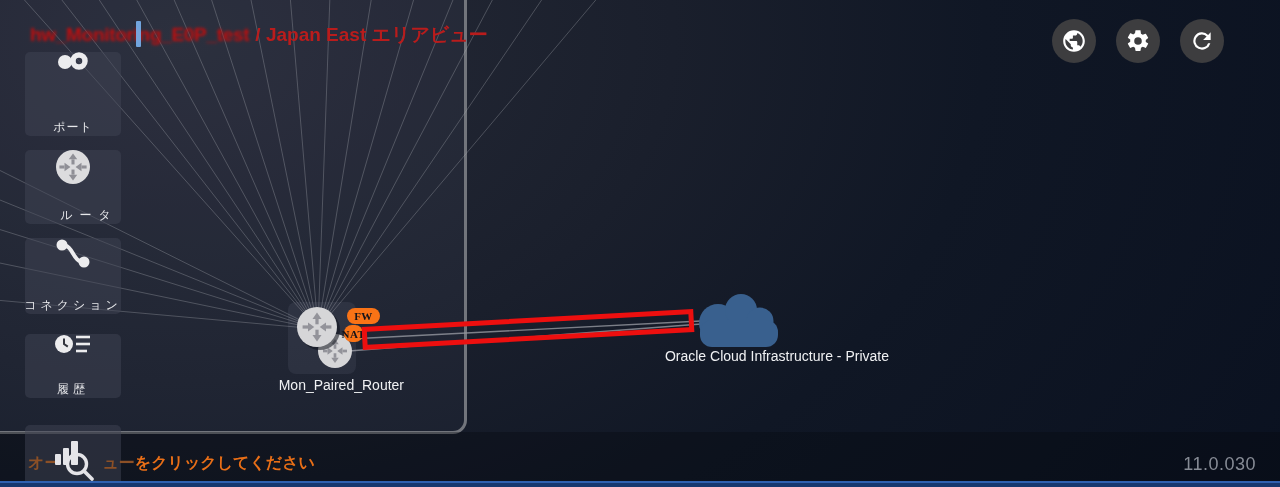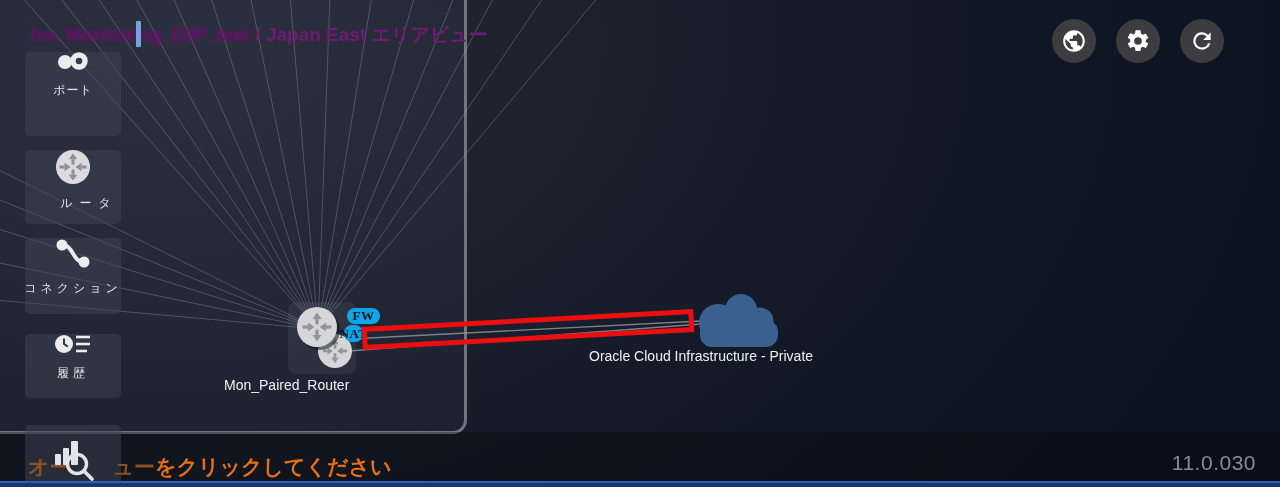--- a/index.html
+++ b/index.html
@@ -24,7 +24,7 @@
   .tile:nth-of-type(3) .lbl{letter-spacing:1px;}
   .tile:nth-of-type(4) .lbl{letter-spacing:7px;margin-left:32px;}
   
-  .header{left:30px;top:22px;z-index:8;color:#701a75;font-size:19px;font-weight:bold;white-space:nowrap;}
+  .header{left:30px;top:22px;z-index:8;color:#b91c1c;font-size:19px;font-weight:bold;white-space:nowrap;}
   .blurred{filter:blur(1.5px) contrast(1.15);letter-spacing:-0.3px;}
   .cursor{left:106px;top:-1px;width:5px;height:26px;background:#79b1ee;opacity:.9;border-radius:1px;z-index:9;}
   .title-rest{margin-left:6px;}

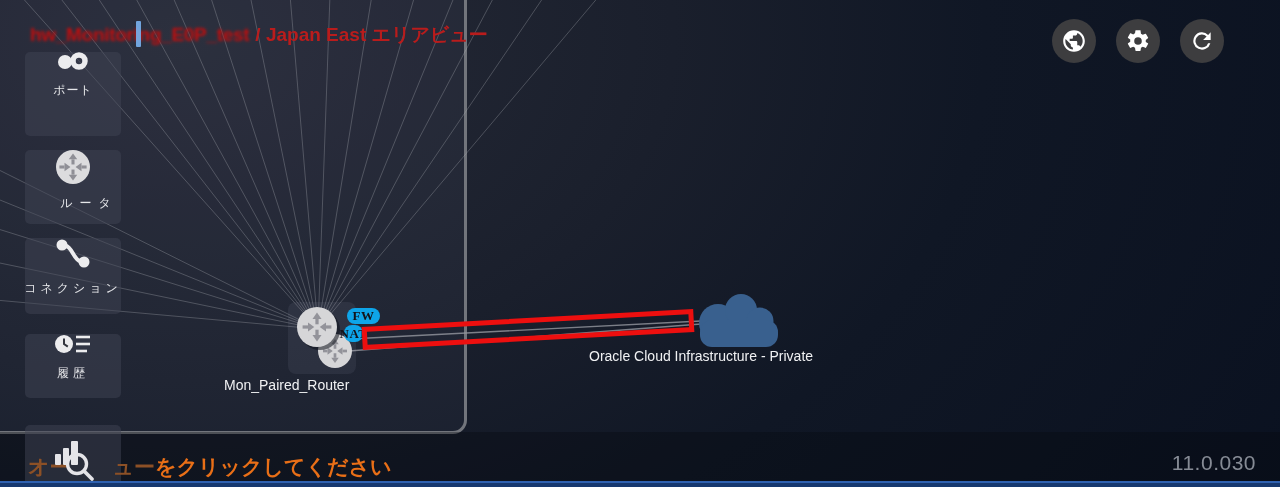--- a/index.html
+++ b/index.html
@@ -19,7 +19,7 @@
   
   .tile{left:25px;width:96px;border-radius:5px;z-index:3;
     background:rgba(64,68,84,0.5);
-    display:flex;flex-direction:column;align-items:center;justify-content:flex-start;gap:11px;}
+    display:flex;flex-direction:column;align-items:center;justify-content:space-between;gap:11px;}
   .tile .lbl{color:#e6e7ea;font-size:12px;letter-spacing:4px;white-space:nowrap;}
   .tile:nth-of-type(3) .lbl{letter-spacing:1px;}
   .tile:nth-of-type(4) .lbl{letter-spacing:7px;margin-left:32px;}

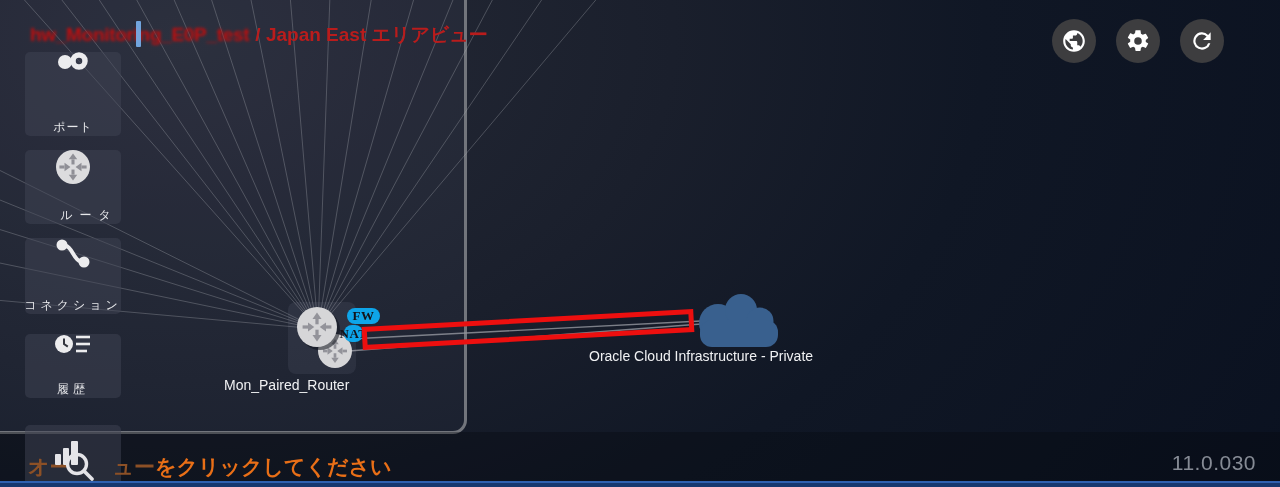--- a/index.html
+++ b/index.html
@@ -36,8 +36,8 @@
   .rcircle{border-radius:50%;background:#d6d6d8;z-index:4;display:flex;align-items:center;justify-content:center;}
   .rc-back{left:318px;top:334px;width:34px;height:34px;}
   .rc-front{left:297px;top:307px;width:40px;height:40px;box-shadow:3px 3px 0 0 rgba(14,18,28,0.55);z-index:5;}
-  .badge{background:#0ea5e9;border-radius:8px;color:#14141a;z-index:5;
-    font-family:"Liberation Serif","DejaVu Serif",serif;font-weight:bold;font-size:13px;
+  .badge{background:#f97316;border-radius:8px;color:#14141a;z-index:5;
+    font-family:"Liberation Serif","DejaVu Serif",serif;font-weight:bold;font-size:11px;
     display:flex;align-items:center;justify-content:center;letter-spacing:0.5px;text-align:right;}
   .badge-fw{left:347px;top:308px;width:33px;height:16px;}
   .badge-nat{left:344px;top:325px;width:19px;height:17px;}

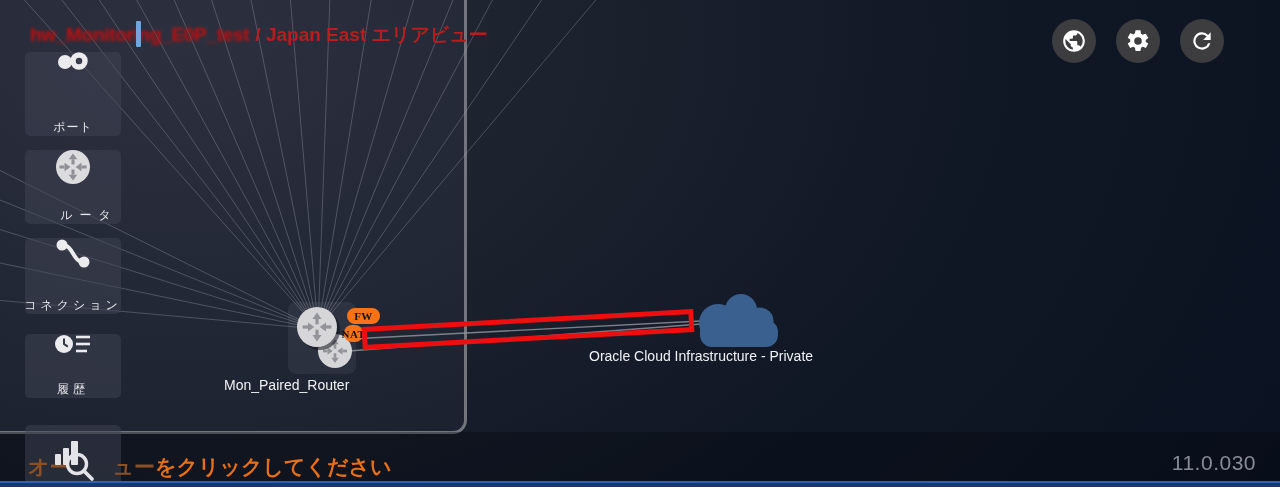--- a/index.html
+++ b/index.html
@@ -41,7 +41,7 @@
     display:flex;align-items:center;justify-content:center;letter-spacing:0.5px;text-align:right;}
   .badge-fw{left:347px;top:308px;width:33px;height:16px;}
   .badge-nat{left:344px;top:325px;width:19px;height:17px;}
-  .node-label{color:#f0f1f3;font-size:14px;text-align:left;z-index:4;white-space:nowrap;}
+  .node-label{color:#f0f1f3;font-size:14px;text-align:right;z-index:4;white-space:nowrap;}
   .router-label{left:224px;top:377px;width:180px;}
   .cloud-label{left:589px;top:348px;width:300px;}
   .cloud-svg{left:696px;top:289px;z-index:4;}

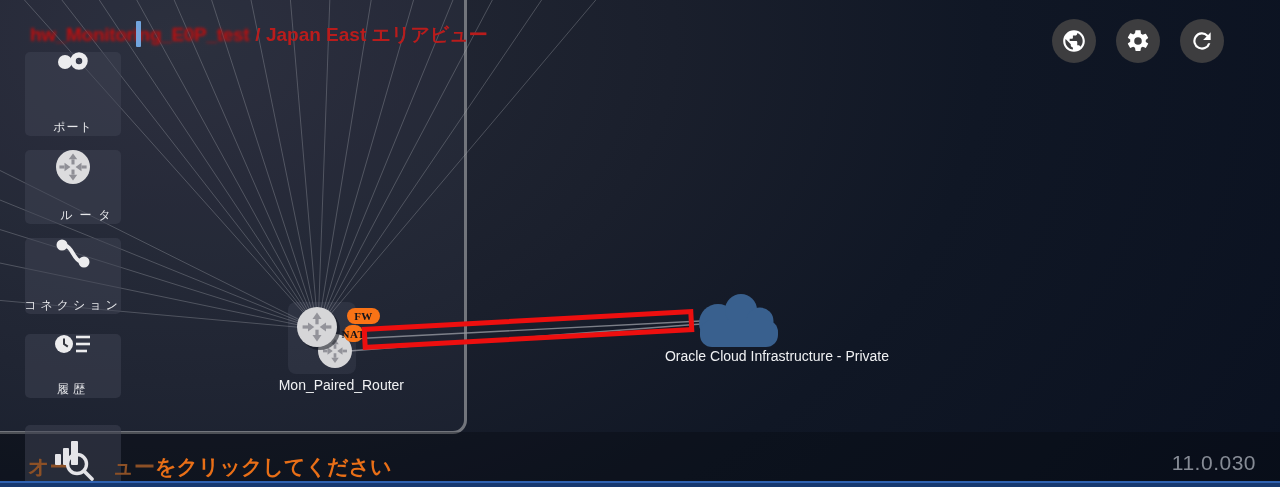--- a/index.html
+++ b/index.html
@@ -48,7 +48,7 @@
   .red-rect{left:362px;top:318px;width:332px;height:23px;border:5px solid #ed0f0f;
     transform:rotate(-3.1deg);z-index:6;box-sizing:border-box;}
   
-  .message{left:28px;top:453px;z-index:8;font-size:21px;font-weight:bold;white-space:nowrap;}
+  .message{left:28px;top:453px;z-index:8;font-size:16px;font-weight:bold;white-space:nowrap;}
   .msg-dim{color:#8c5026;}
   .msg-gap{display:inline-block;width:42px;}
   .msg-bright{color:#e96f17;}

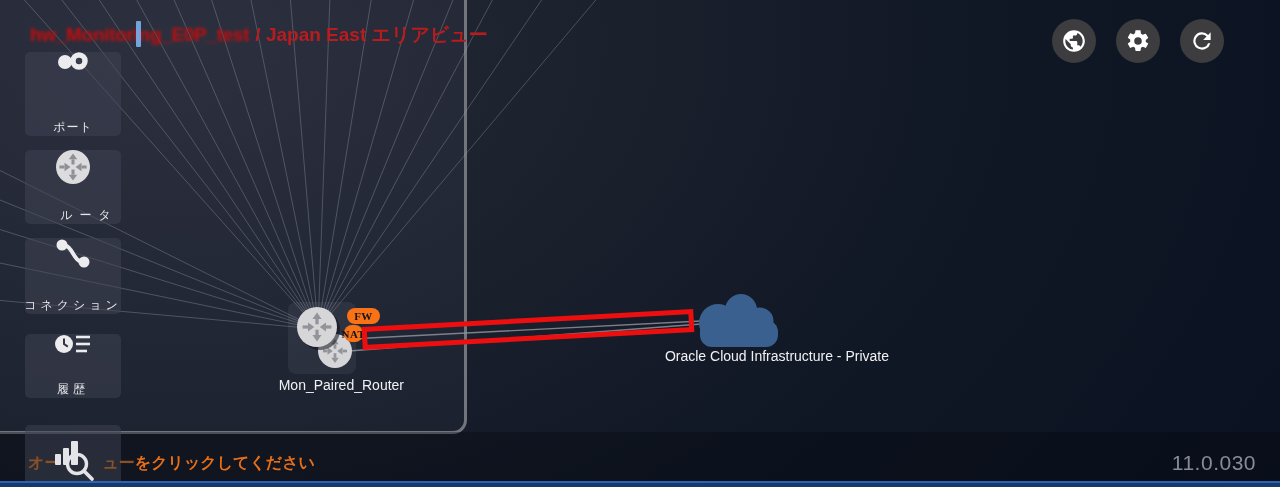--- a/index.html
+++ b/index.html
@@ -53,7 +53,7 @@
   .msg-gap{display:inline-block;width:42px;}
   .msg-bright{color:#e96f17;}
   .tile5-icon{left:53px;top:438px;z-index:9;}
-  .version{right:24px;bottom:12px;color:#868b95;font-size:21px;z-index:8;letter-spacing:0.5px;}
+  .version{right:24px;bottom:12px;color:#868b95;font-size:18px;z-index:8;letter-spacing:0.5px;}
   .bottom-bar{left:0;bottom:0;width:1280px;height:6px;z-index:10;
     background:linear-gradient(#2f61b0 0 2px,#16386f 2px 100%);}
 </style>

